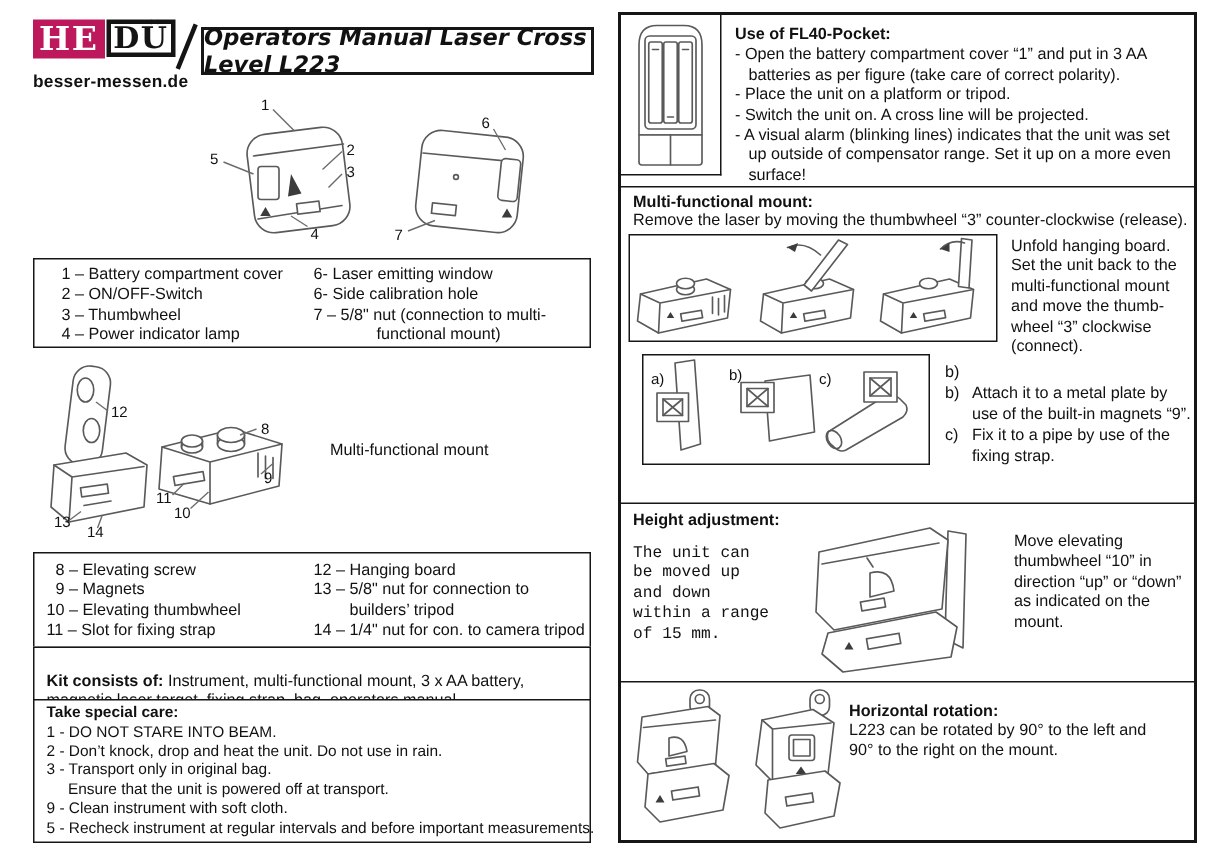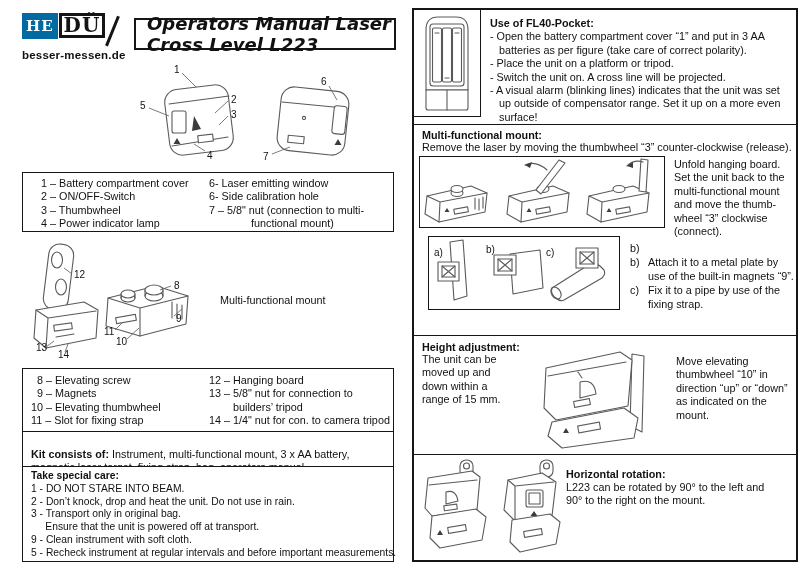--- a/index.html
+++ b/index.html
@@ -15,8 +15,8 @@
   .hang{padding-left:9px;text-indent:-9px;}
   
   .logo-row{display:flex;align-items:flex-start;}
-  .he{background:#0369a1;color:#fff;font-family:"DejaVu Serif",serif;font-weight:bold;
-      font-size:15px;line-height:22px;padding:2px 4px;letter-spacing:1px;}
+  .he{background:#be185d;color:#fff;font-family:"DejaVu Serif",serif;font-weight:bold;
+      font-size:22px;line-height:22px;padding:2px 4px;letter-spacing:1px;}
   .du{border:3px solid #141414;color:#141414;font-family:"DejaVu Serif",serif;font-weight:bold;
       font-size:20px;line-height:19px;padding:0px 2px;margin-left:1px;letter-spacing:1px;}
   .slash{width:2.5px;height:32px;background:#141414;transform:rotate(22deg);margin-left:6px;margin-top:2px;}

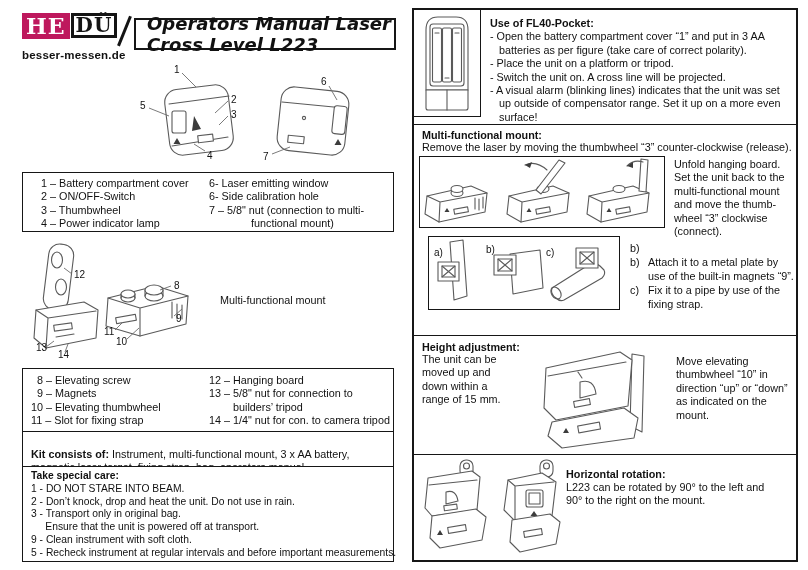--- a/index.html
+++ b/index.html
@@ -23,7 +23,7 @@
   .tagline{font-size:11.5px;font-weight:bold;letter-spacing:.2px;margin-top:2px;}
   
   #title-box{left:134px;top:18px;width:262px;height:32px;display:flex;align-items:center;justify-content:center;}
-  #title-box div{font-style:italic;font-weight:bold;font-size:18px;font-family:"DejaVu Sans",sans-serif;padding-left:11px;}
+  #title-box div{font-style:italic;font-weight:bold;font-size:15px;font-family:"DejaVu Sans",sans-serif;}
   
   svg .fw{fill:#fff;stroke:#5a5a5a;stroke-width:1.1;stroke-linejoin:round;}
   svg .ln{fill:none;stroke:#5a5a5a;stroke-width:1.1;stroke-linejoin:round;stroke-linecap:round;}

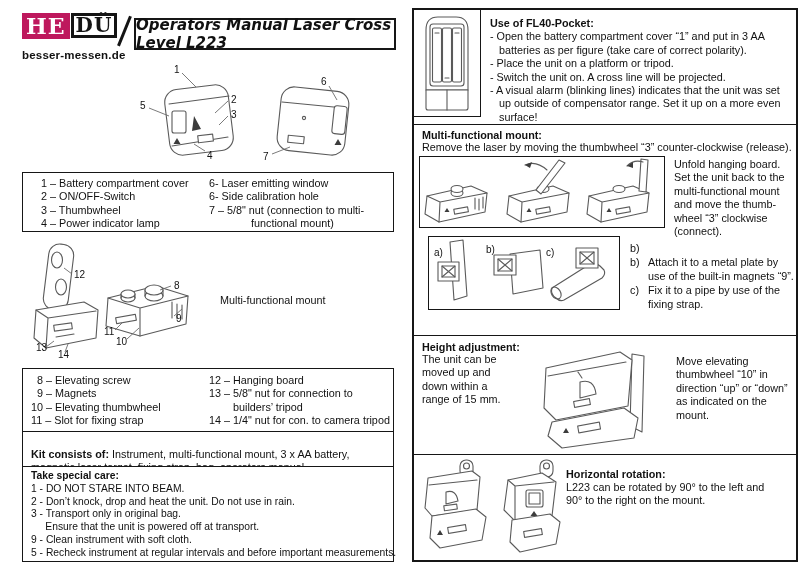--- a/index.html
+++ b/index.html
@@ -266,7 +266,7 @@
     <div class="divider" style="top:325px;"></div>
 
     <div class="abs t11 bold" style="left:8px;top:331px;">Height adjustment:</div>
-    <div class="abs t11" style="left:8px;top:343px;width:92px;">The unit can be moved up and down within a range of 15 mm.</div>
+    <div class="abs t11" style="left:8px;top:353px;width:92px;font-family:Liberation Mono, monospace;">The unit can be moved up and down within a range of 15 mm.</div>
 
     <svg class="abs" style="left:118px;top:334px;" width="135" height="106" viewBox="0 0 135 106">
       <path class="fw" d="M100,10 L112,12 L110,88 L98,82 Z"></path>

